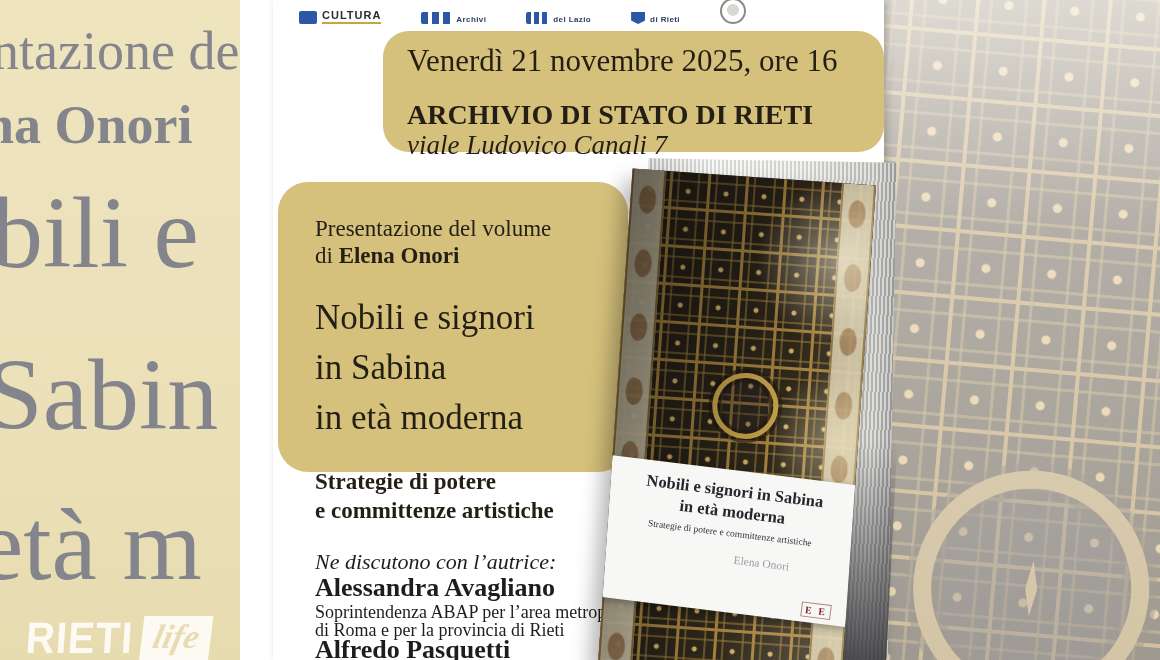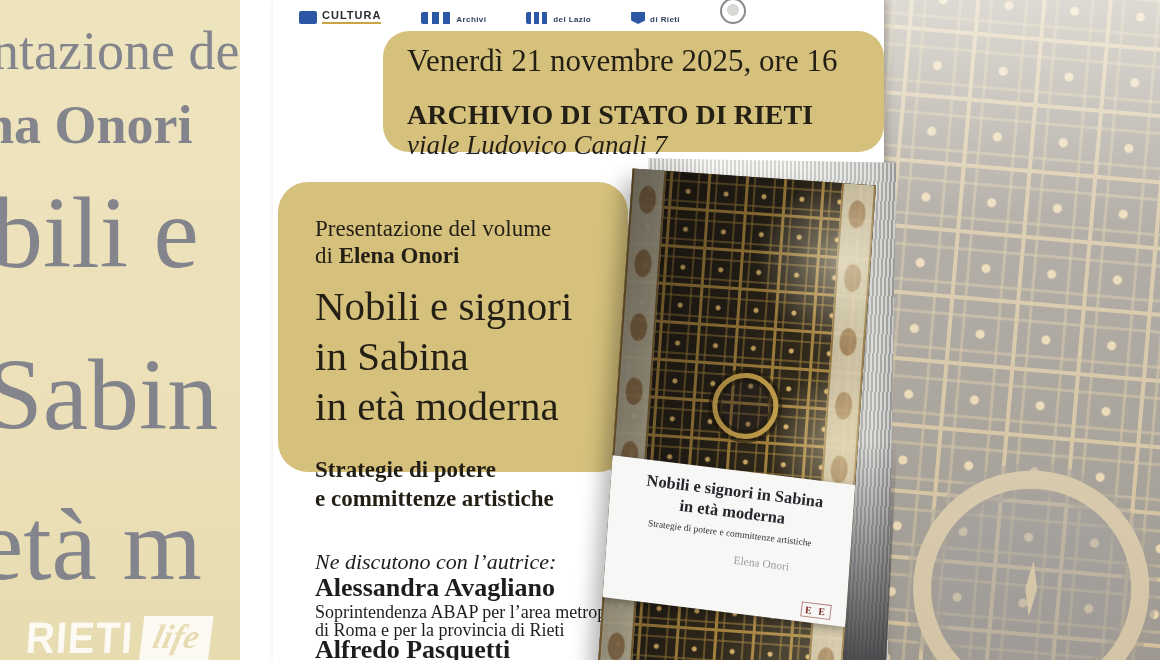--- a/index.html
+++ b/index.html
@@ -76,7 +76,7 @@
   .title-box{position:absolute;left:5px;top:182px;width:350px;height:290px;background:#d5c17c;
              border-radius:30px;padding:33px 0 0 37px;box-sizing:border-box;color:#241f15;}
   .tb-intro{font-size:23px;line-height:27px;}
-  .tb-title{margin-top:12px;font-size:41px;line-height:50px;}
+  .tb-title{margin-top:24px;font-size:35px;line-height:50px;}
   .tb-sub{margin-top:24px;font-size:23px;line-height:29px;font-weight:bold;}
 
   

